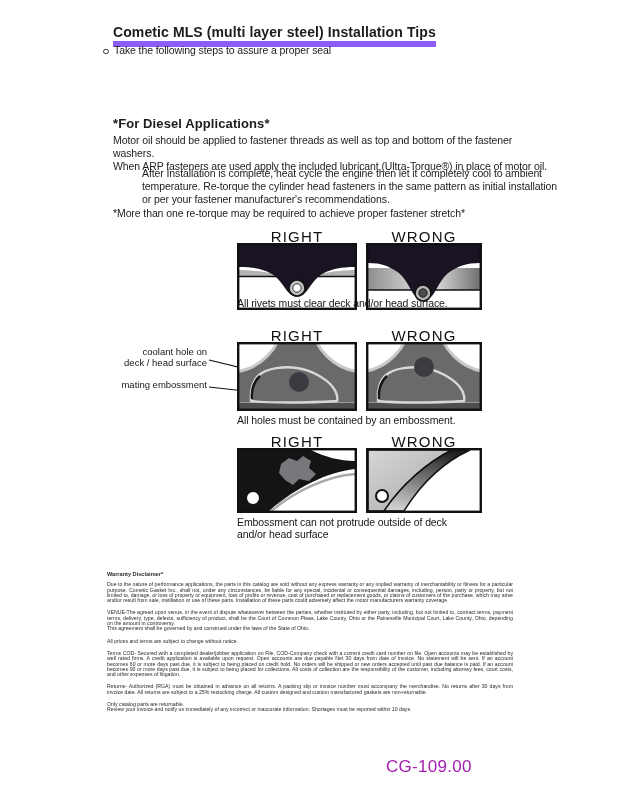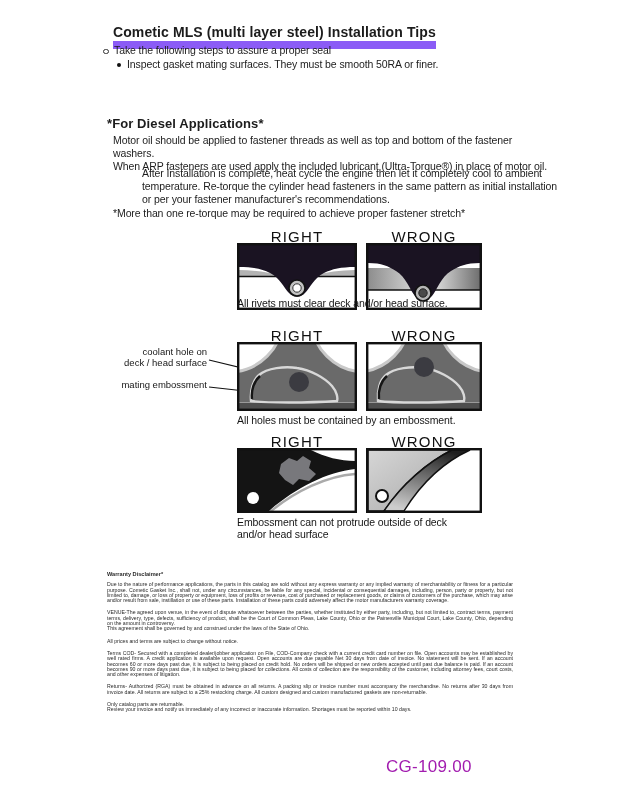--- a/index.html
+++ b/index.html
@@ -12,7 +12,7 @@
   
   .title{
     left:113px; top:24px; font-size:14px; font-weight:bold; letter-spacing:.1px;
-    border-bottom:8px solid #8b5cf6; padding-bottom:1px; display:inline-block;
+    border-bottom:6px solid #8b5cf6; padding-bottom:1px; display:inline-block;
   }
   
   .bullets{left:103px; top:44px; width:440px; font-size:10.5px; line-height:13.6px; letter-spacing:-.1px;}

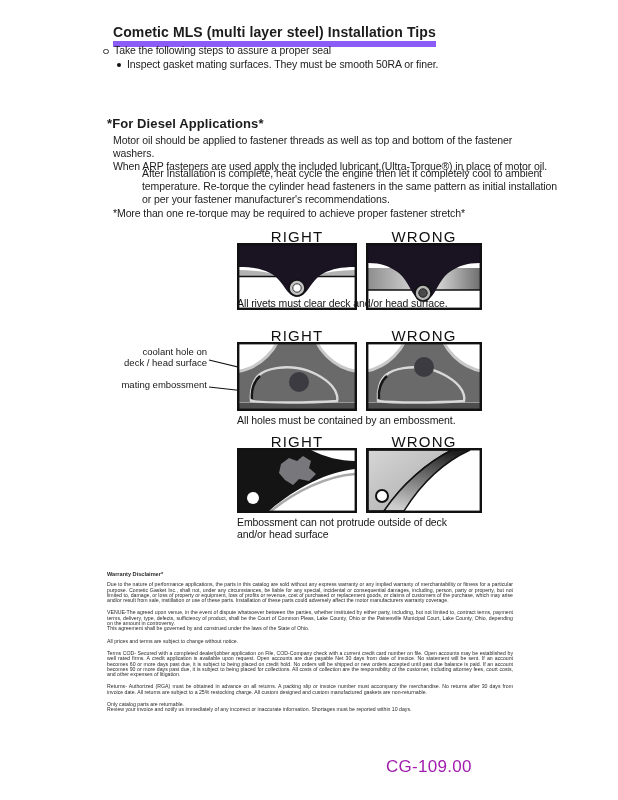--- a/index.html
+++ b/index.html
@@ -49,7 +49,6 @@
 
   <div class="abs bullets">
     <div class="li main">Take the following steps to assure a proper seal</div>
-    <div class="li sub">Inspect gasket mating surfaces.  They must be smooth 50RA or finer.</div>
   </div>
 
   <div class="abs h2" style="left:107px; top:116px;">*For Diesel Applications*</div>

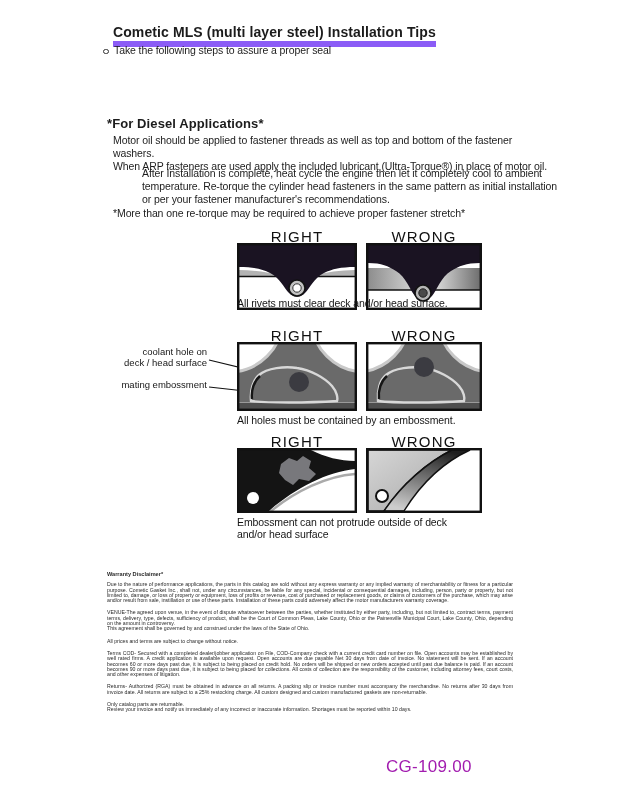--- a/index.html
+++ b/index.html
@@ -51,7 +51,7 @@
     <div class="li main">Take the following steps to assure a proper seal</div>
   </div>
 
-  <div class="abs h2" style="left:107px; top:116px;">*For Diesel Applications*</div>
+  <div class="abs h2" style="left:113px; top:116px;">*For Diesel Applications*</div>
   <div class="abs para" style="left:113px; top:134px;">Motor oil should be applied to fastener threads as well as top and bottom of the fastener washers.
 When ARP fasteners are used apply the included lubricant (Ultra-Torque®) in place of motor oil.</div>
   <div class="abs para" style="left:106px; top:167px;margin-left:36px;">After Installation is complete, heat cycle the engine then let it completely cool to ambient

